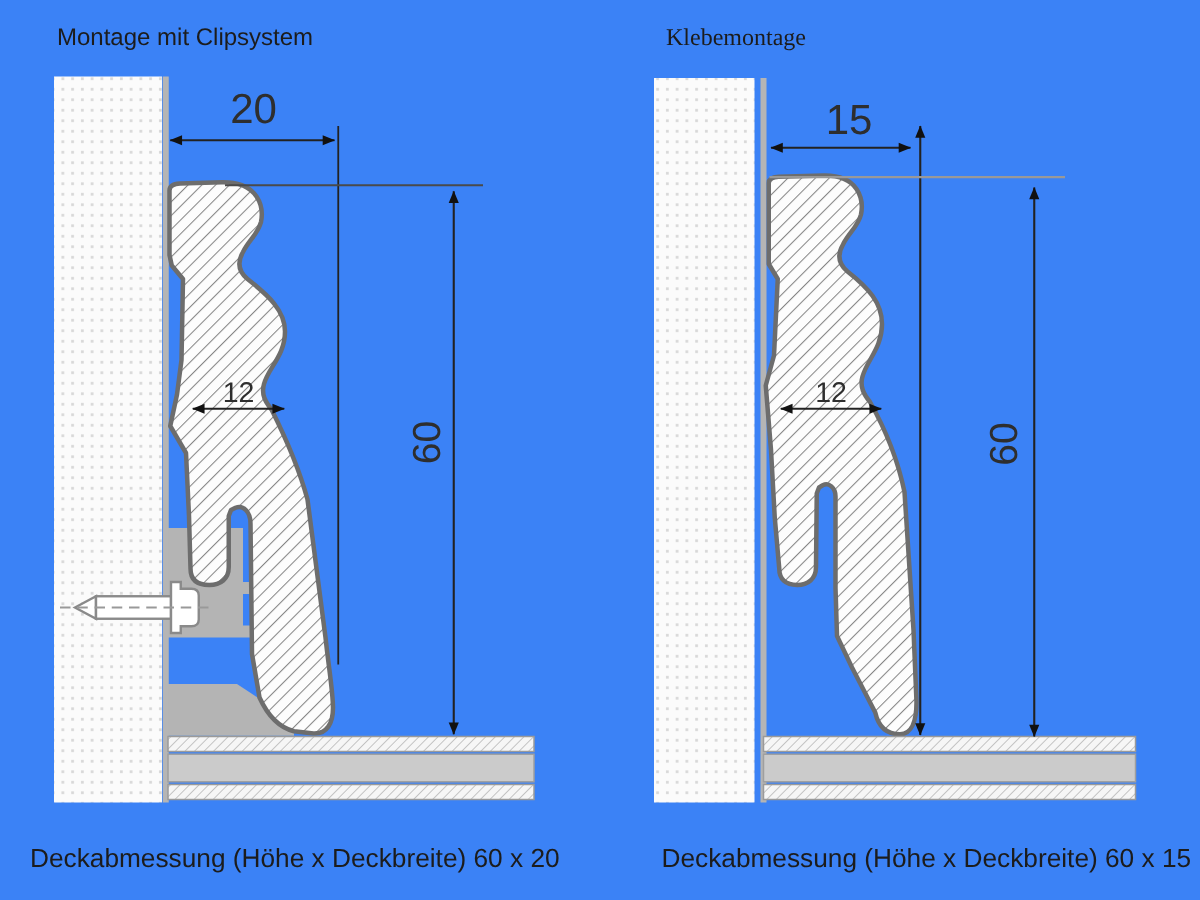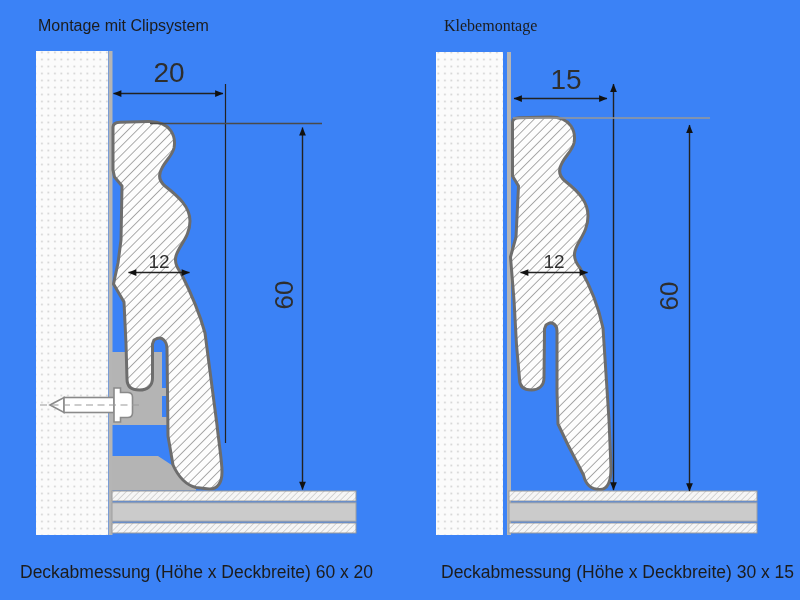--- a/index.html
+++ b/index.html
@@ -163,7 +163,7 @@
   </svg>
 
   <div class="caption" id="caption-left">Deckabmessung (Höhe x Deckbreite) 60 x 20</div>
-  <div class="caption" id="caption-right">Deckabmessung (Höhe x Deckbreite) 30 x 15</div>
+  <div class="caption" id="caption-right">Deckabmessung (Höhe x Deckbreite) 60 x 15</div>
 
 </div>
 

